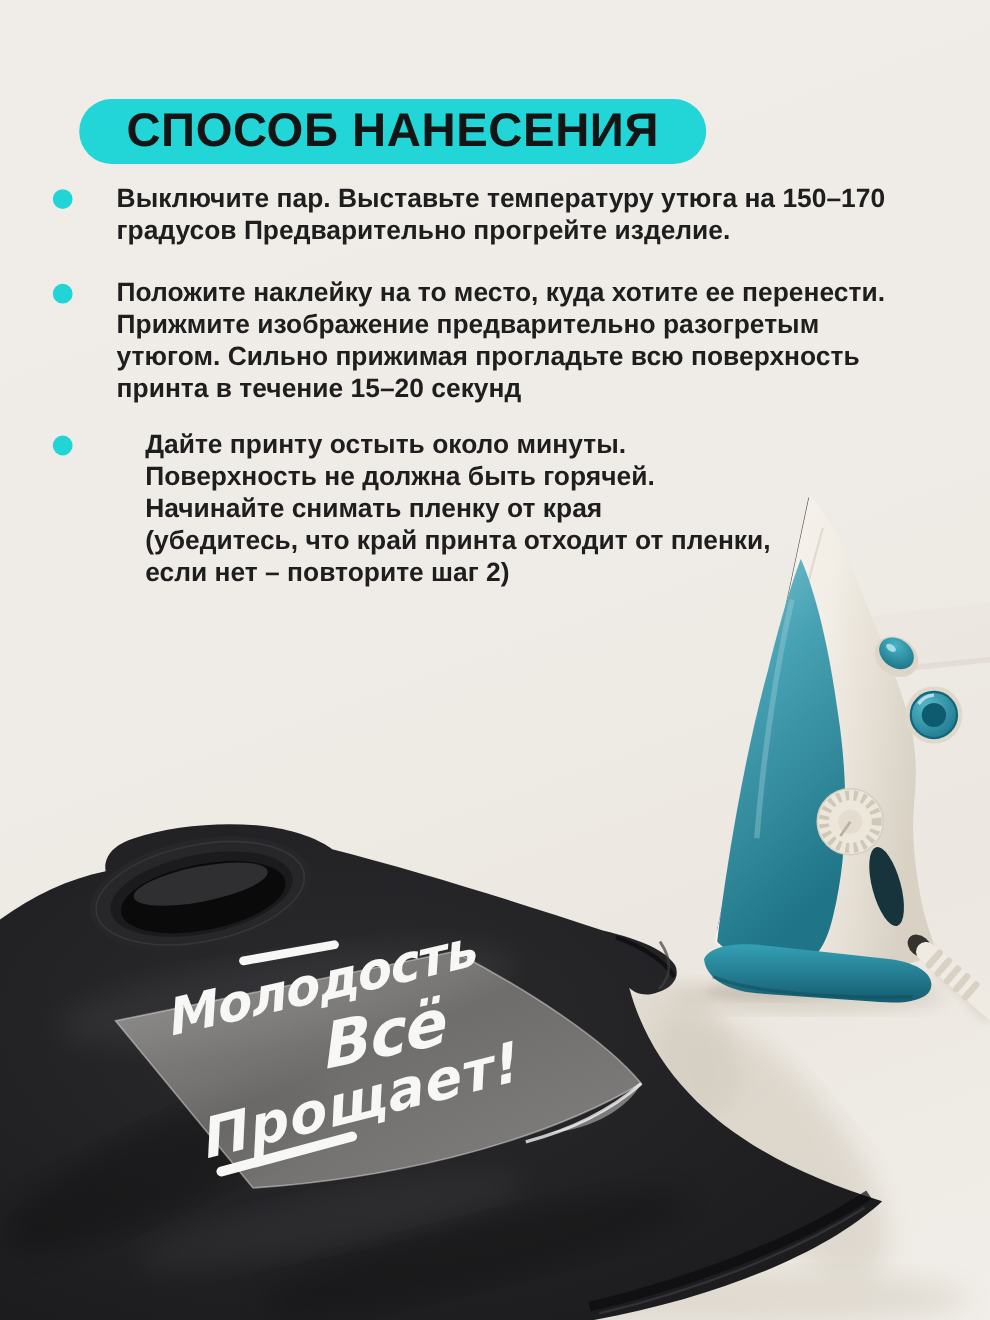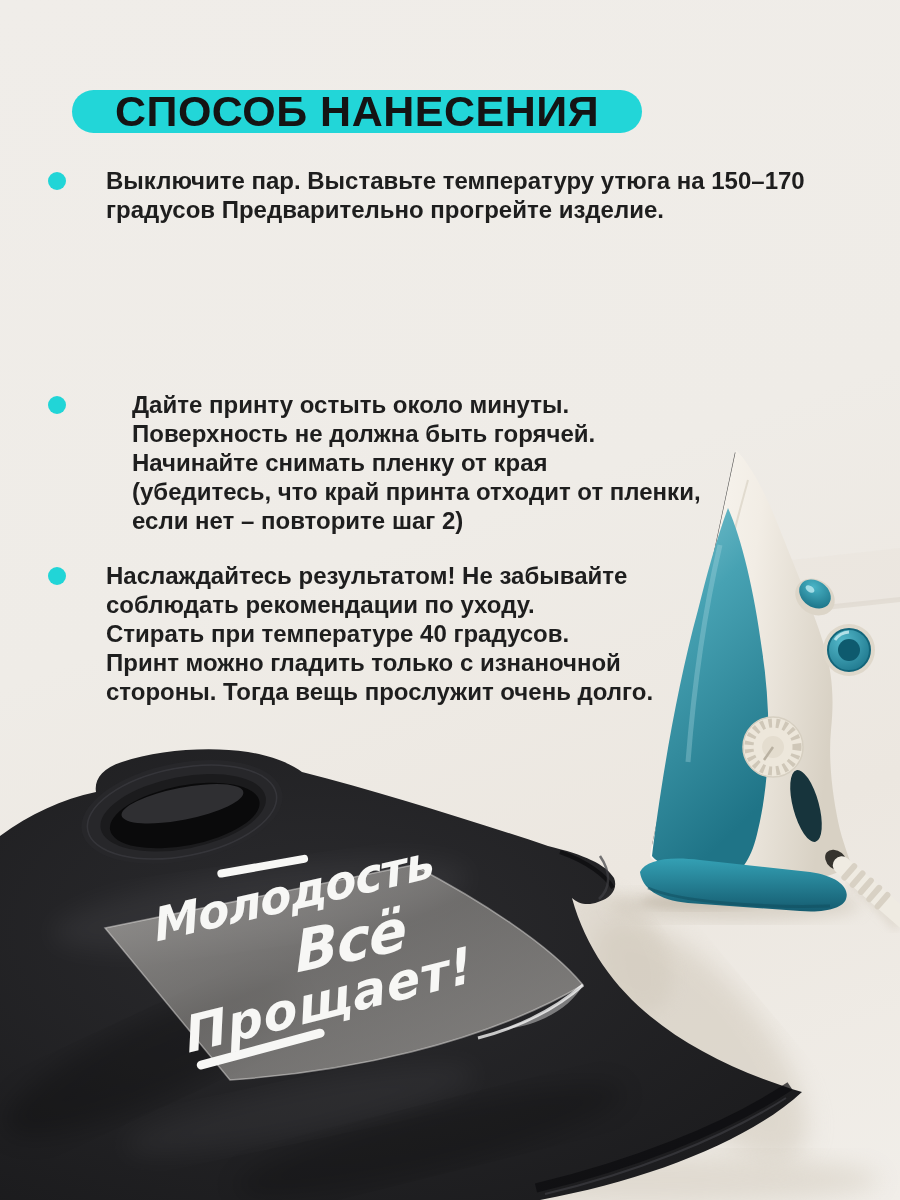--- a/index.html
+++ b/index.html
@@ -10,7 +10,7 @@
   }
   
   .pill{
-    position:absolute; left:72px; top:90px; width:570px; height:43px;
+    position:absolute; left:72px; top:90px; width:570px; height:59px;
     background:#22D6D8; border-radius:30px;
     display:flex; align-items:center; justify-content:center;
   }

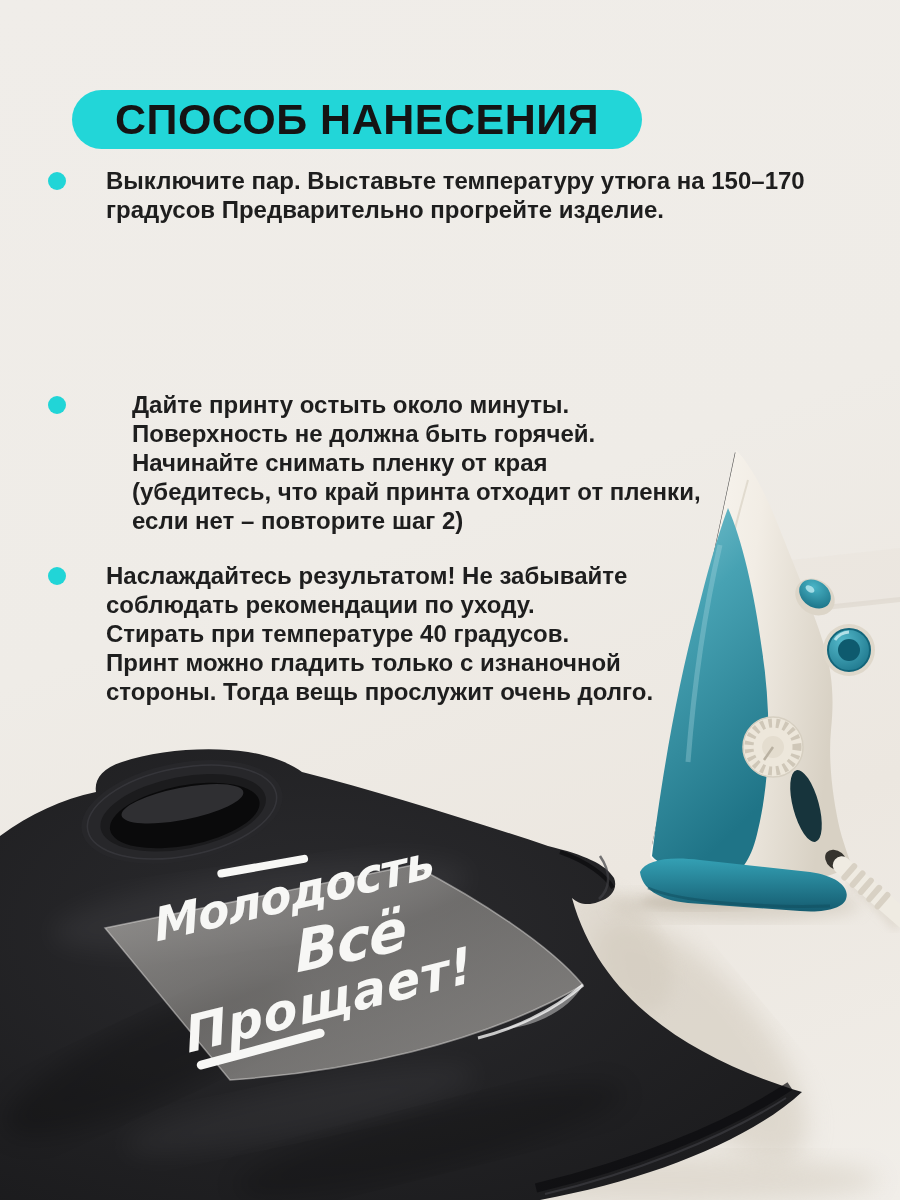--- a/index.html
+++ b/index.html
@@ -61,6 +61,13 @@
     <span class="dot"></span>
     <p>Выключите пар. Выставьте температуру утюга на 150–170
 градусов Предварительно прогрейте изделие.</p>
+  </div>
+  <div class="step s2">
+    <span class="dot"></span>
+    <p>Положите наклейку на то место, куда хотите ее перенести.
+Прижмите изображение предварительно разогретым
+утюгом. Сильно прижимая прогладьте всю поверхность
+принта в течение 15–20 секунд</p>
   </div>
   <div class="step s3">
     <span class="dot"></span>

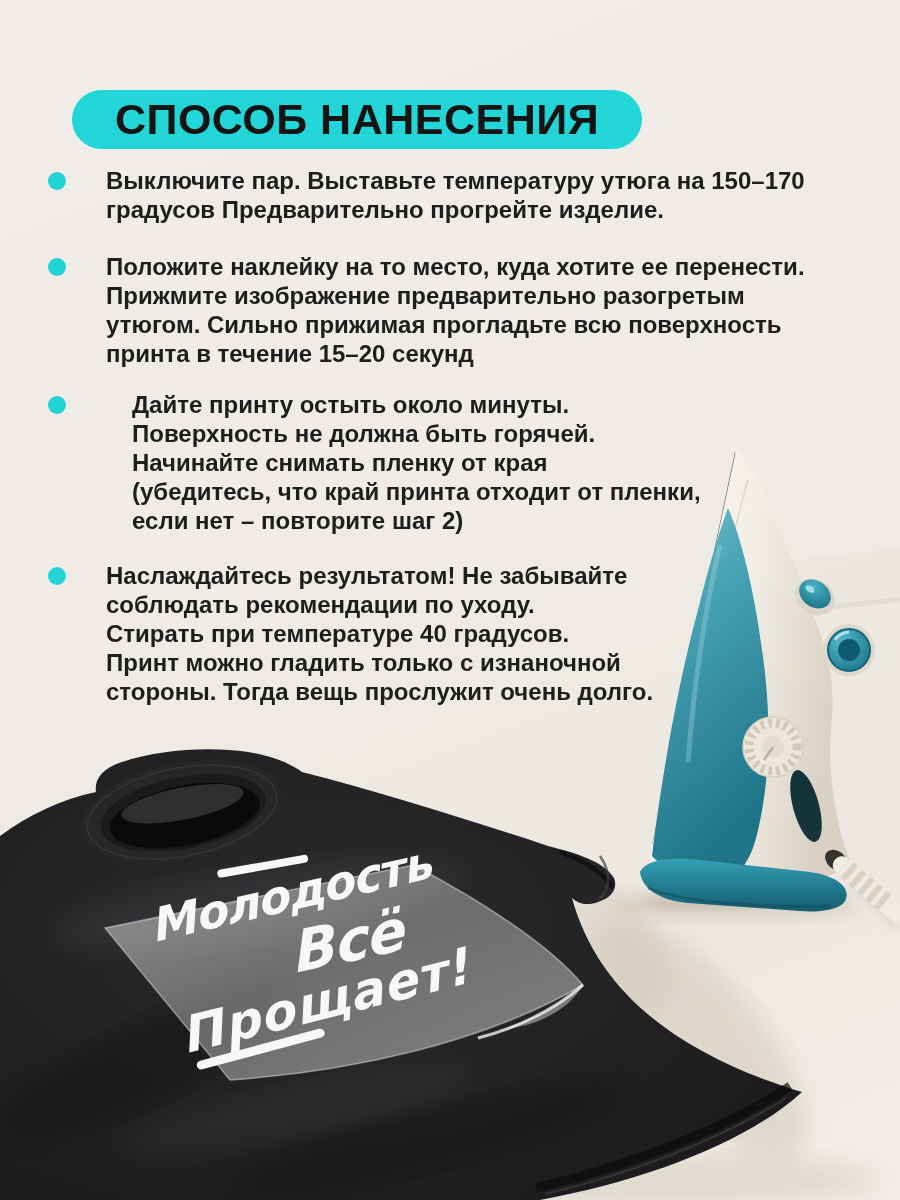--- a/index.html
+++ b/index.html
@@ -76,14 +76,6 @@
 Начинайте снимать пленку от края
 (убедитесь, что край принта отходит от пленки,
 если нет – повторите шаг 2)</p>
-  </div>
-  <div class="step s4">
-    <span class="dot"></span>
-    <p>Наслаждайтесь результатом! Не забывайте
-соблюдать рекомендации по уходу.
-Стирать при температуре 40 градусов.
-Принт можно гладить только с изнаночной
-стороны. Тогда вещь прослужит очень долго.</p>
   </div>
 
   <div class="scene">

